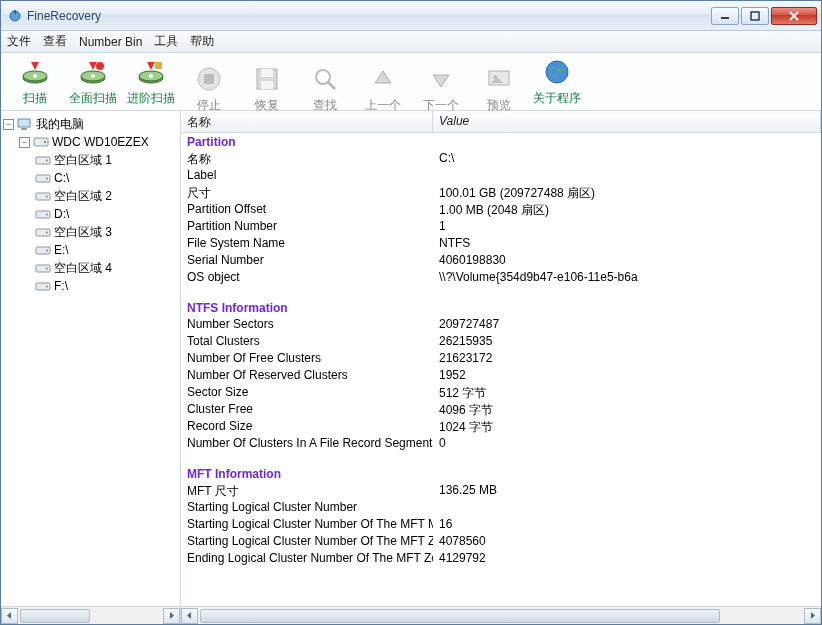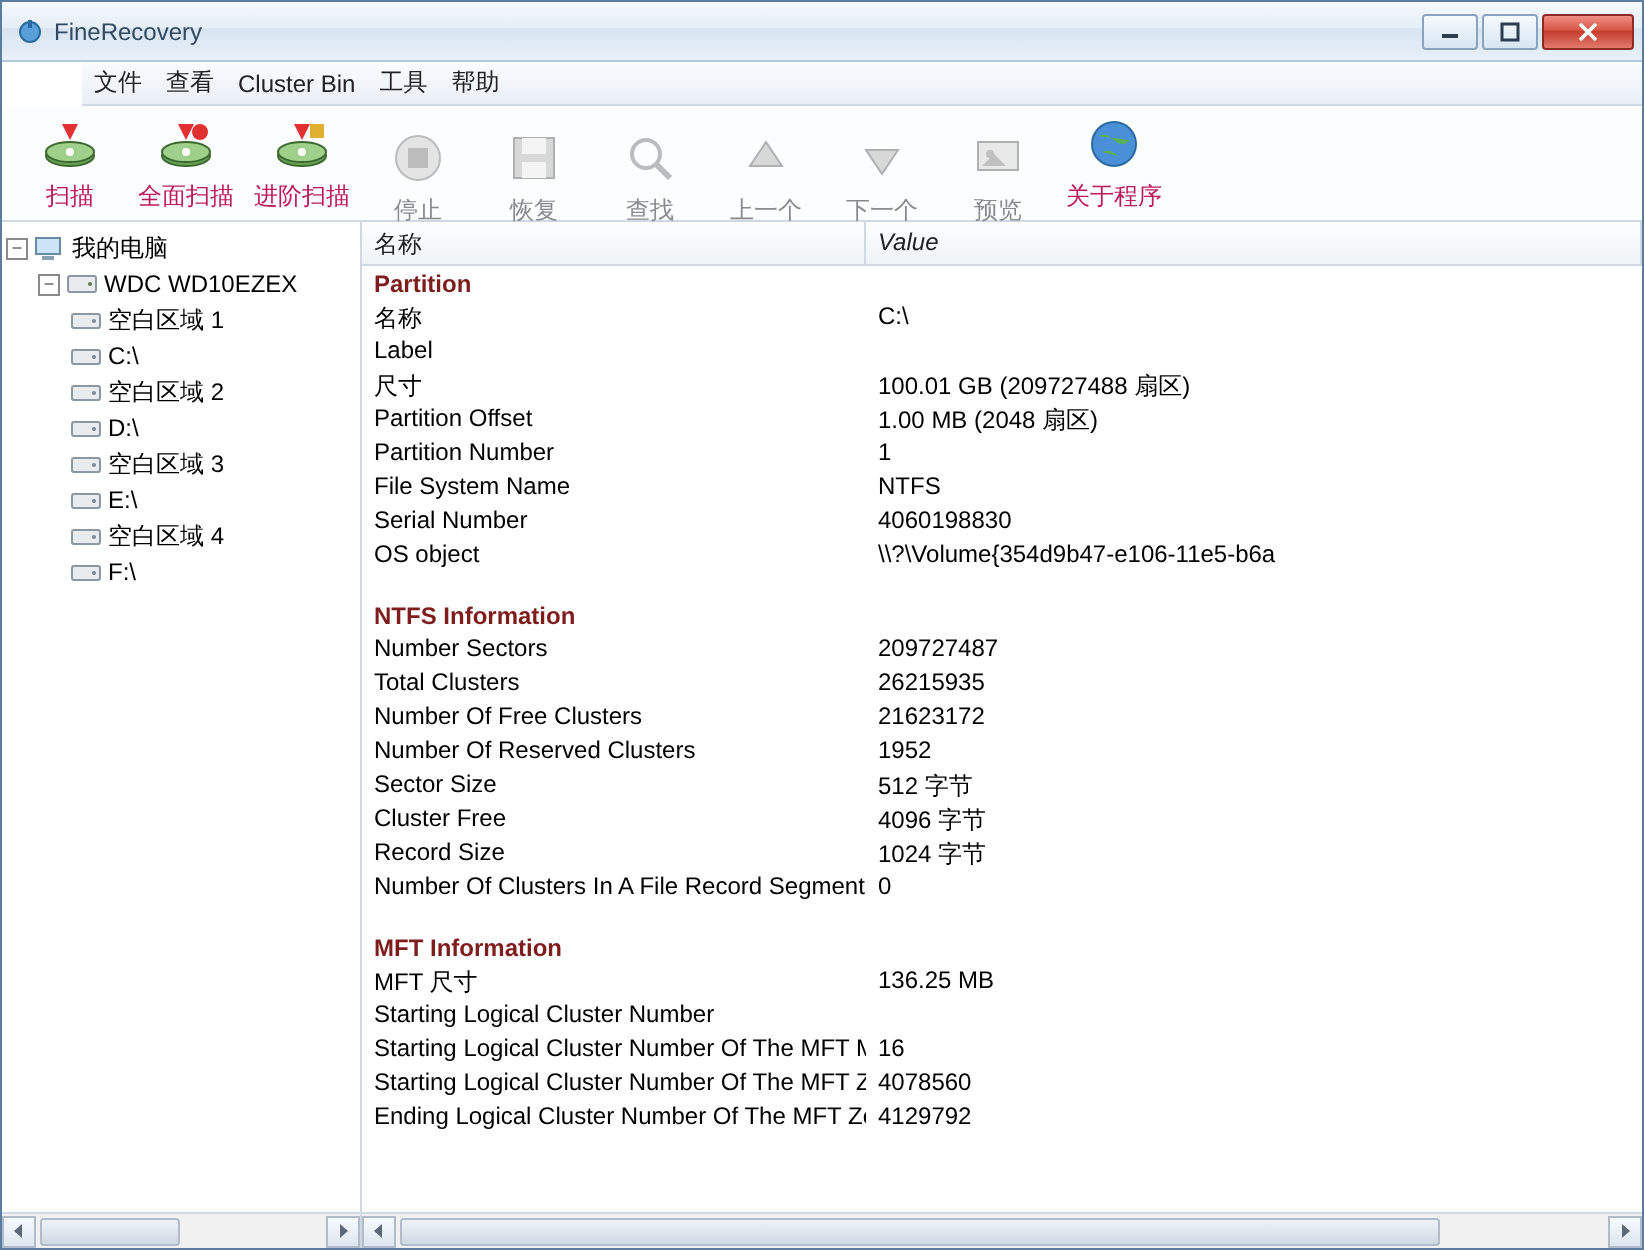--- a/index.html
+++ b/index.html
@@ -12,7 +12,7 @@
 .winbtn { width: 28px; height: 18px; border: 1px solid #8aa4c0; border-radius: 2px; background: linear-gradient(to bottom,#f6fafd,#d7e5f2); display: flex; align-items: center; justify-content: center; }
 .winbtn.close { width: 46px; background: linear-gradient(to bottom,#f08f85,#d65544 45%,#c53a2a 46%,#e2796a); border-color:#8a2d22; }
 .winbtn svg { display:block; }
-.menubar { height: 22px; display: flex; align-items: center; padding: 0 6px; gap: 12px; background: linear-gradient(to bottom,#fafcfe,#e9eff6); border-bottom:1px solid #cfd9e4;margin-left:40px; }
+.menubar { height: 22px; display: flex; align-items: center; padding: 0 6px; gap: 12px; background: linear-gradient(to bottom,#fafcfe,#e9eff6); border-bottom:1px solid #cfd9e4; }
 .menubar span { color:#222; }
 .toolbar { height: 58px; display: flex; align-items: center; padding: 2px 6px; gap: 2px; background:#fbfdff; border-bottom:1px solid #cfd9e4; }
 .tbtn { width: 56px; height: 54px; display: flex; flex-direction: column; align-items: center; justify-content: center; gap: 2px; color:#be185d; }

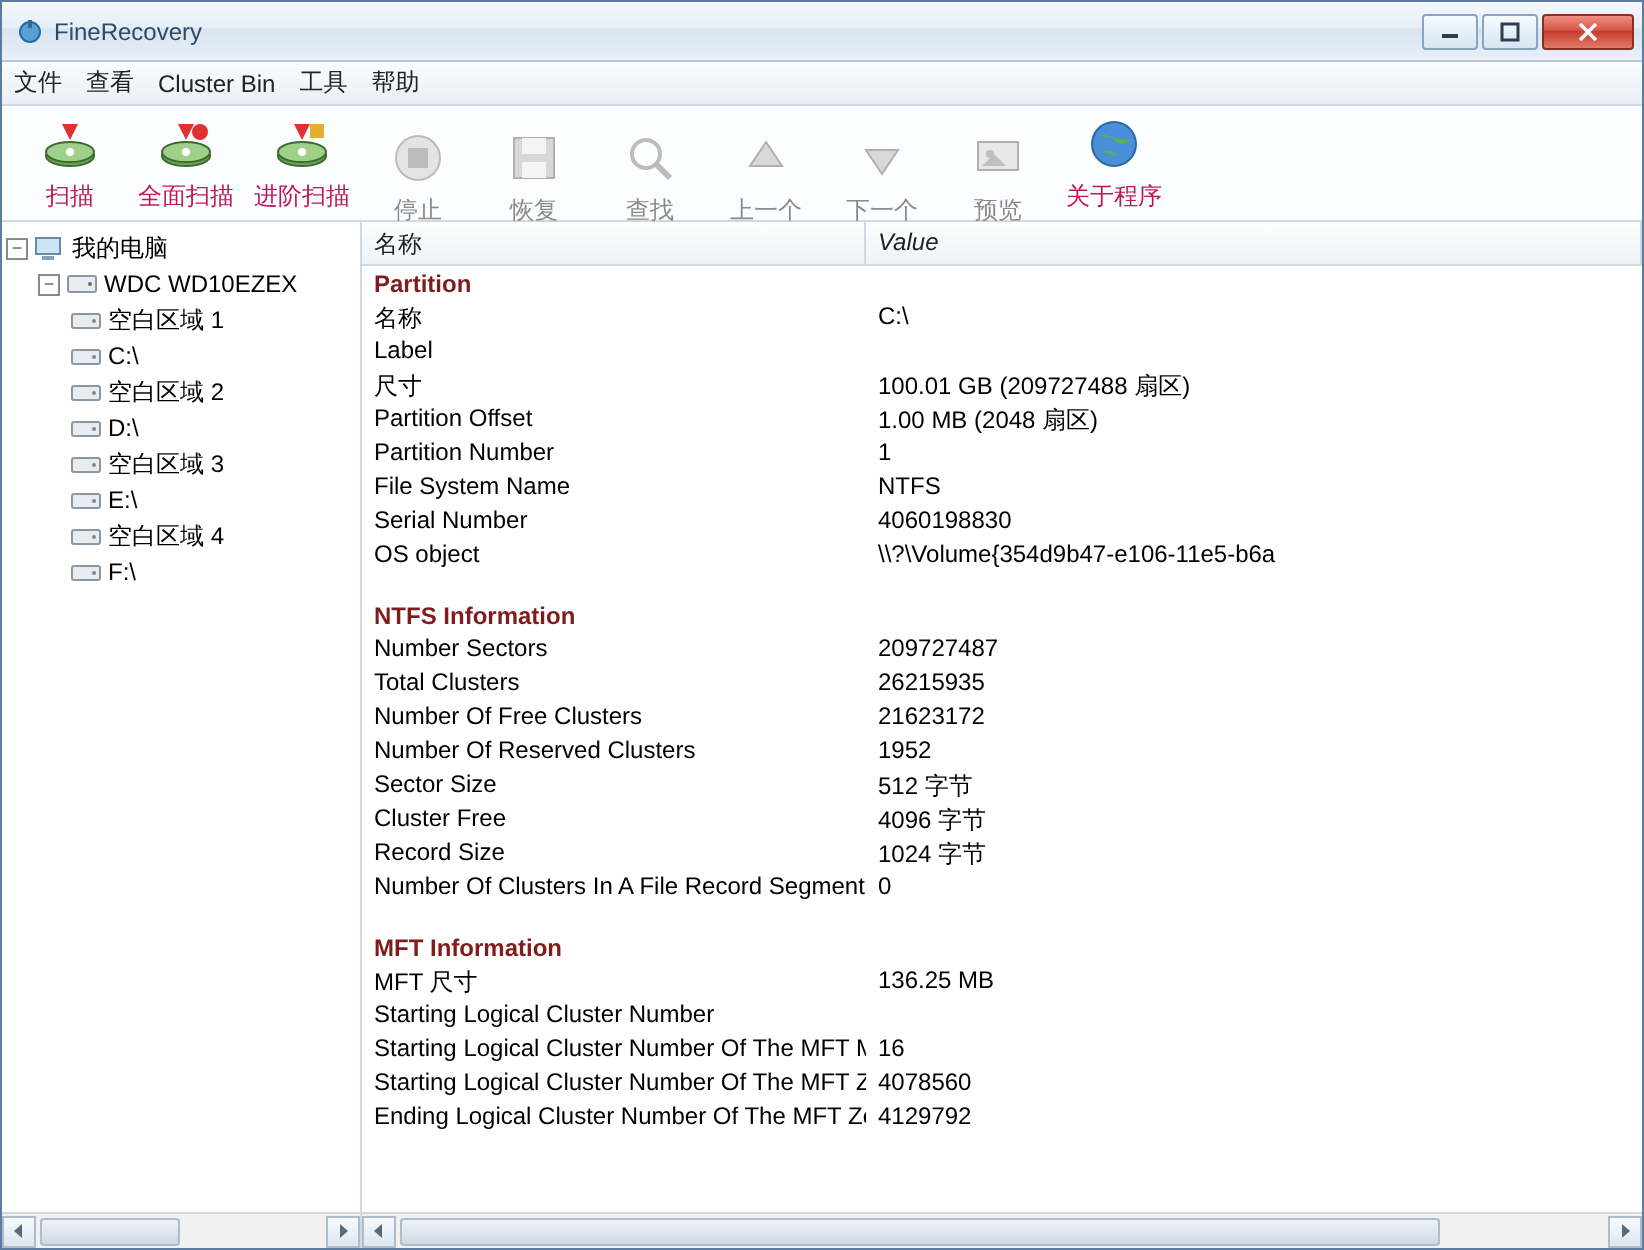--- a/index.html
+++ b/index.html
@@ -76,7 +76,7 @@
   <div class="menubar">
     <span>文件</span>
     <span>查看</span>
-    <span>Cluster Bin</span>
+    <span>Number Bin</span>
     <span>工具</span>
     <span>帮助</span>
   </div>

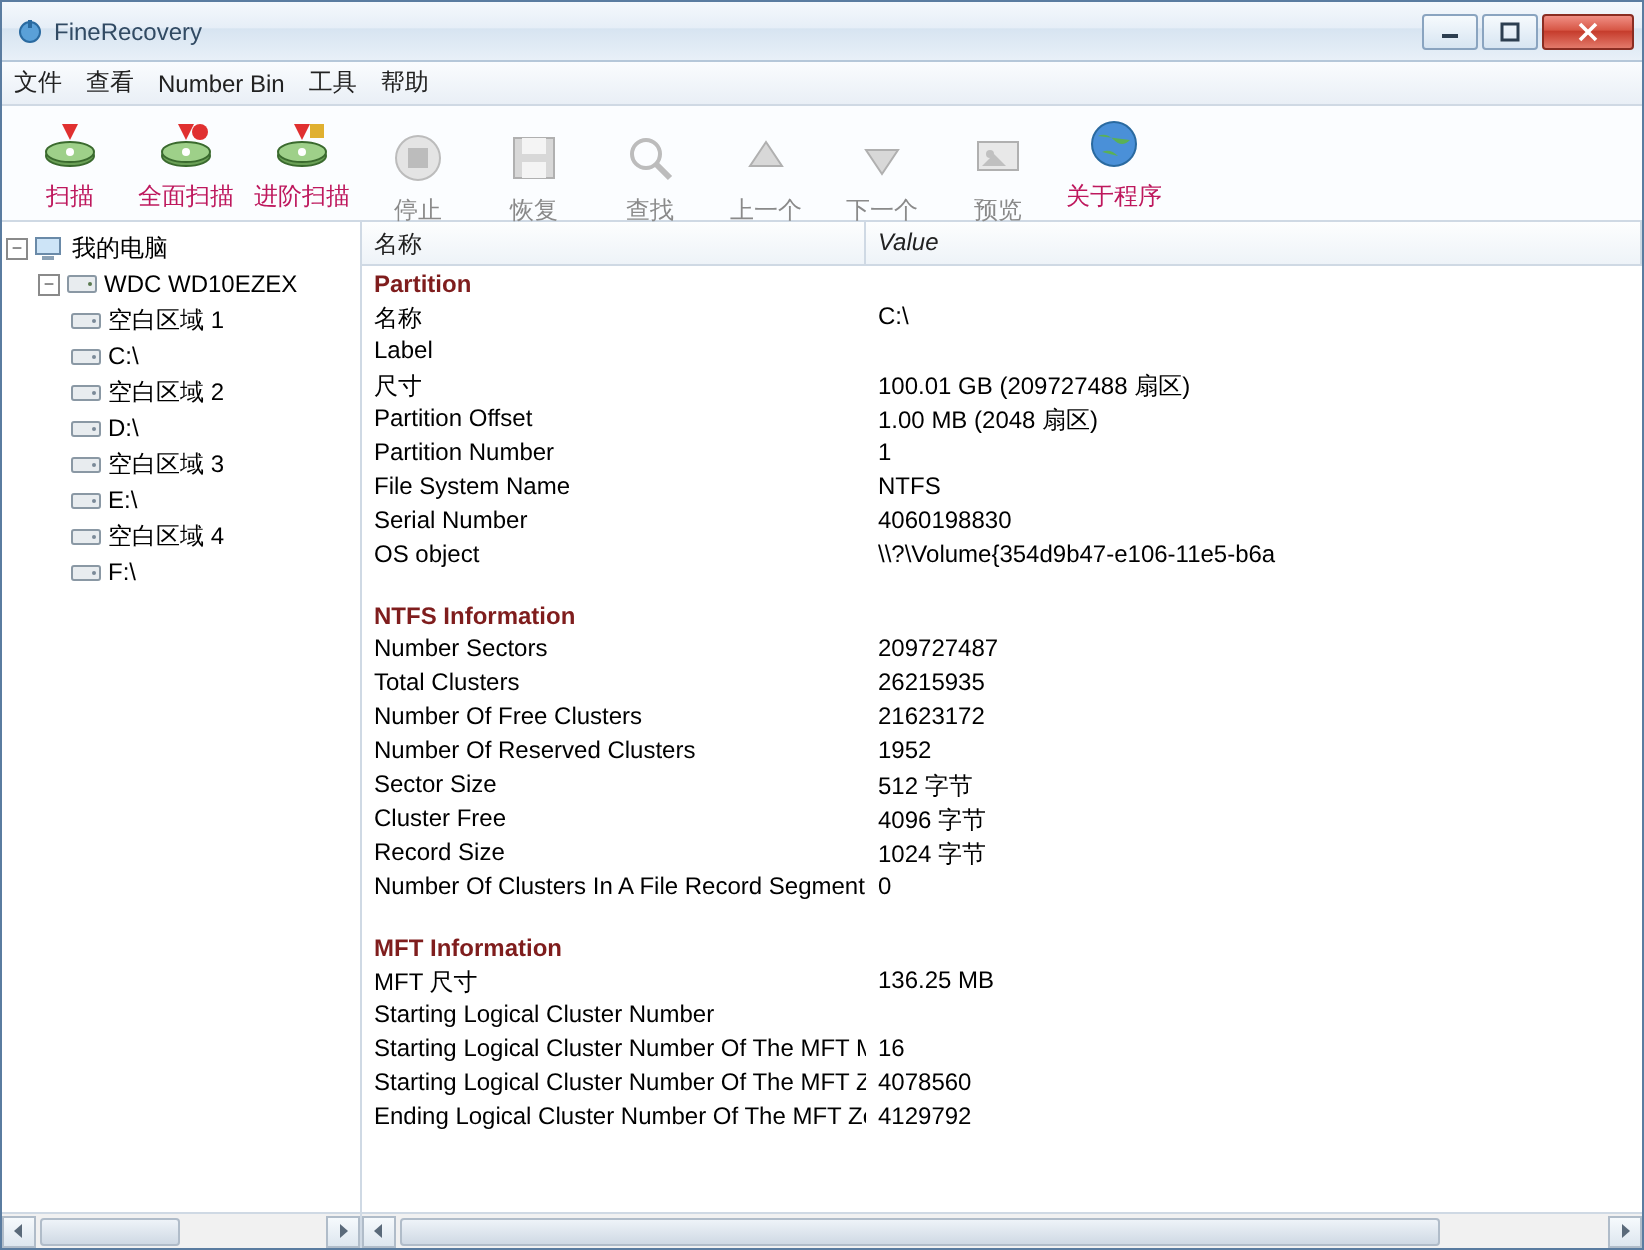--- a/index.html
+++ b/index.html
@@ -15,7 +15,7 @@
 .menubar { height: 22px; display: flex; align-items: center; padding: 0 6px; gap: 12px; background: linear-gradient(to bottom,#fafcfe,#e9eff6); border-bottom:1px solid #cfd9e4; }
 .menubar span { color:#222; }
 .toolbar { height: 58px; display: flex; align-items: center; padding: 2px 6px; gap: 2px; background:#fbfdff; border-bottom:1px solid #cfd9e4; }
-.tbtn { width: 56px; height: 54px; display: flex; flex-direction: column; align-items: center; justify-content: center; gap: 2px; color:#be185d; }
+.tbtn { width: 56px; height: 54px; display: flex; flex-direction: column; align-items: center; justify-content: center; gap: 2px; color:#15803d; }
 .tbtn.disabled { color:#8a8a8a;margin-top:13px; }
 .tbtn .ticon { width: 32px; height: 32px; display:flex; align-items:center; justify-content:center; }
 .tbtn .tlabel { font-size:12px; white-space:nowrap; }

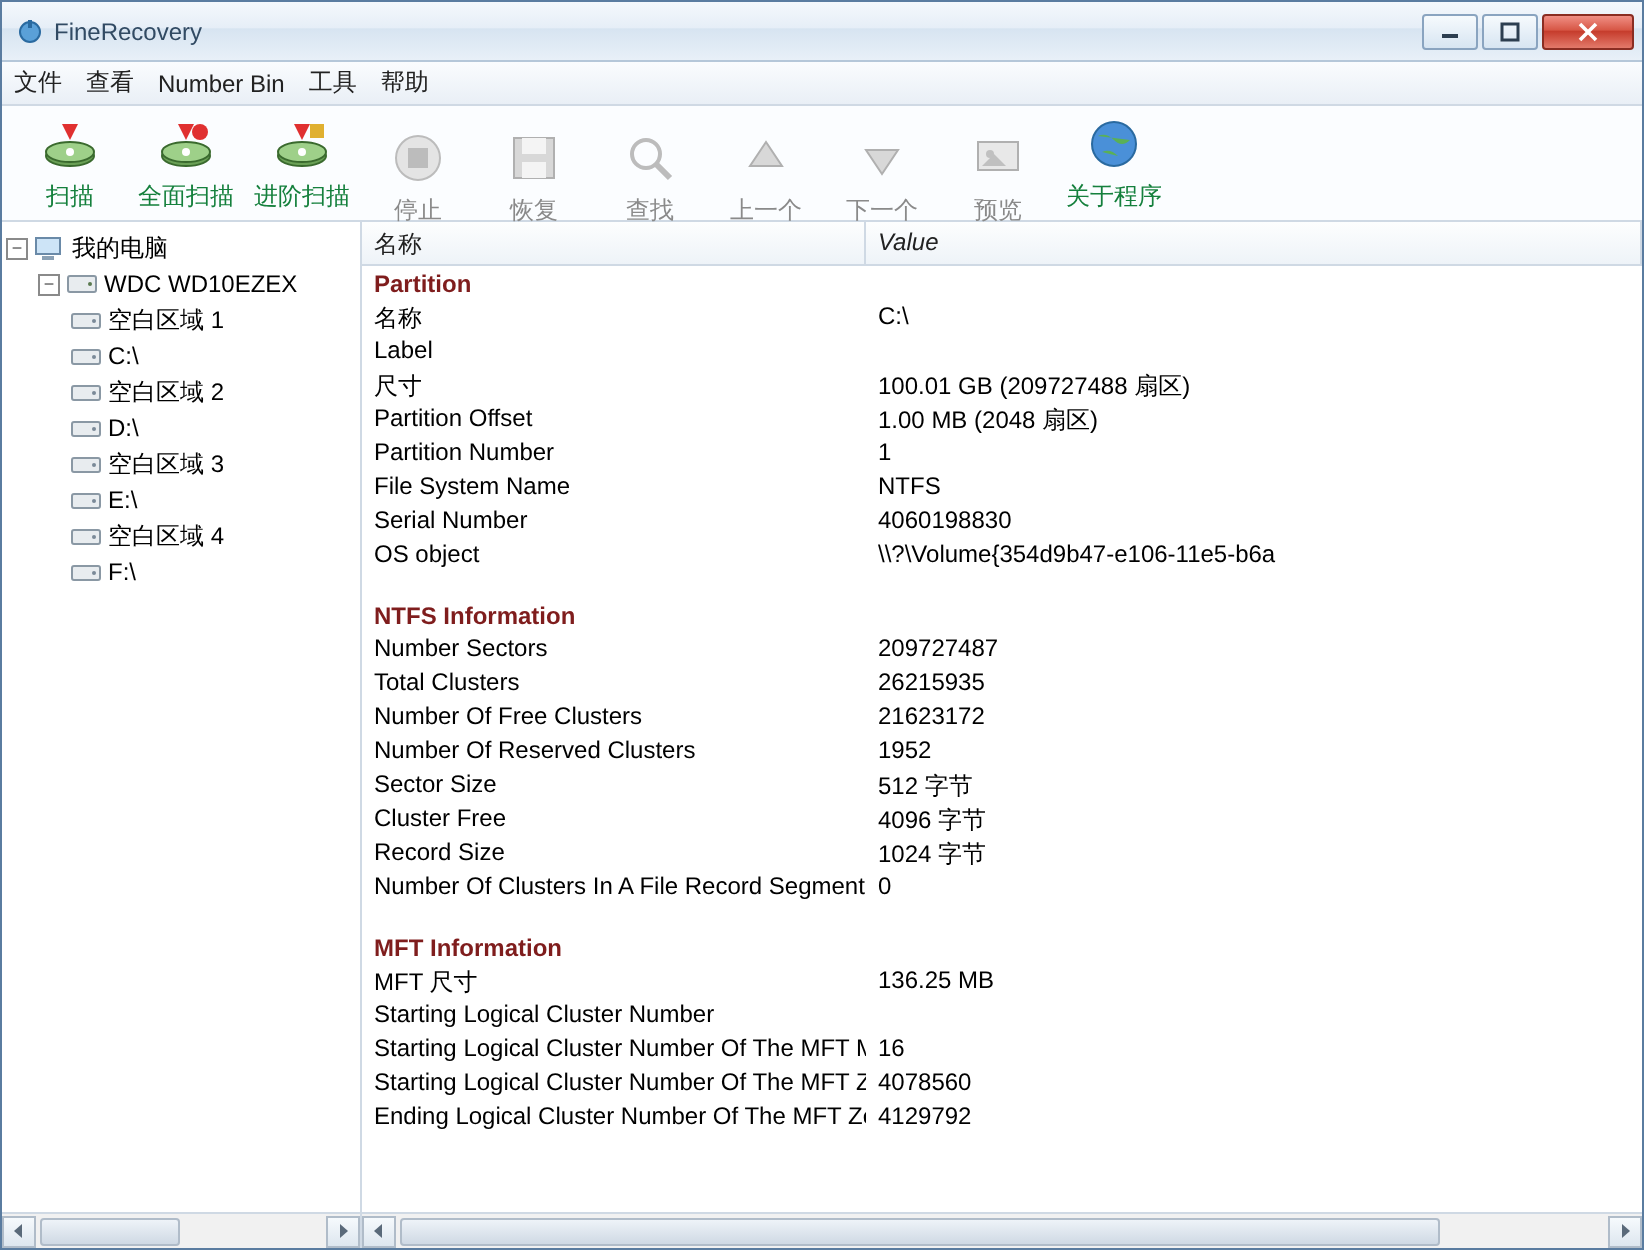--- a/index.html
+++ b/index.html
@@ -33,7 +33,7 @@
 .gh.name { width:252px; }
 .gh.val { flex:1;font-style:italic; }
 .gridbody { flex:1; overflow:hidden; padding:0; }
-.gsection { color:#7f1d1d; font-weight:bold; padding:2px 6px; }
+.gsection { color:#6d28d9; font-weight:bold; padding:2px 6px; }
 .grow { display:flex; height:17px; }
 .gn { width:252px; padding:0 6px; color:#000; white-space:nowrap; overflow:hidden; }
 .gv { flex:1; padding:0 6px; color:#000; white-space:nowrap; overflow:hidden; }

